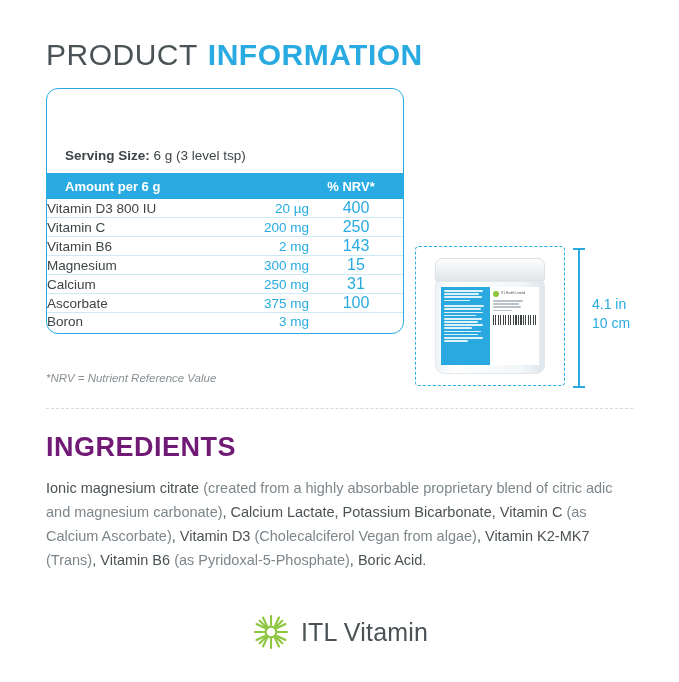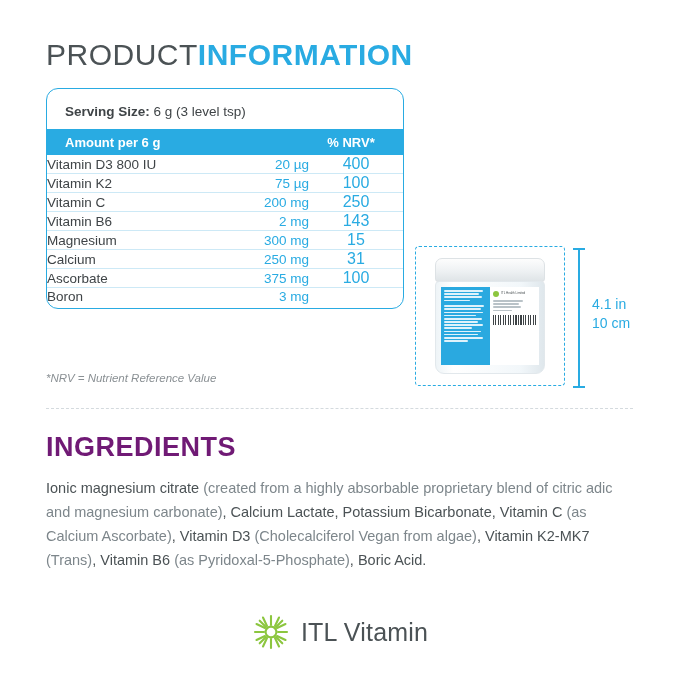--- a/index.html
+++ b/index.html
@@ -28,7 +28,7 @@
     top: 38px;
     display: flex;
     align-items: baseline;
-    gap: 0;
+    gap: 10px;
   }
   .title-dark {
     font-size: 30px;

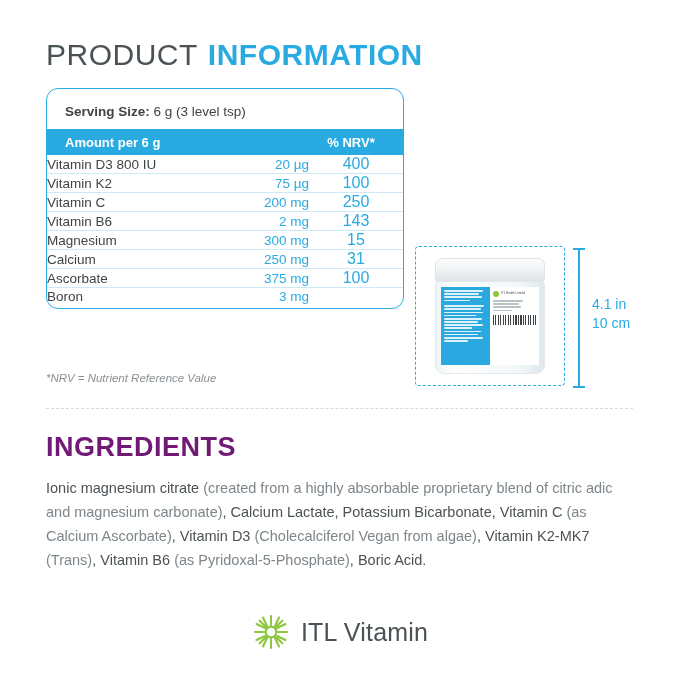--- a/index.html
+++ b/index.html
@@ -58,6 +58,7 @@
     font-size: 13.5px;
     color: #3f4447;
     padding: 3px 18px 10px 18px;
+    margin-top: 44px;
   }
   .serving b { font-weight: 700; }
   table.nutri {

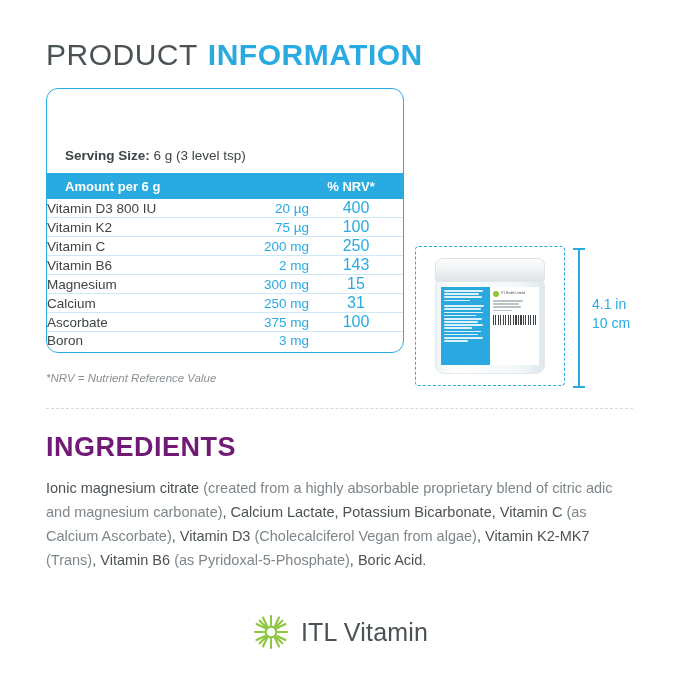--- a/index.html
+++ b/index.html
@@ -315,11 +315,6 @@
           <td class="name">Vitamin D3 800 IU</td>
           <td class="amount">20 µg</td>
           <td class="nrv">400</td>
-        </tr>
-        <tr>
-          <td class="name">Vitamin K2</td>
-          <td class="amount">75 µg</td>
-          <td class="nrv">100</td>
         </tr>
         <tr>
           <td class="name">Vitamin C</td>

